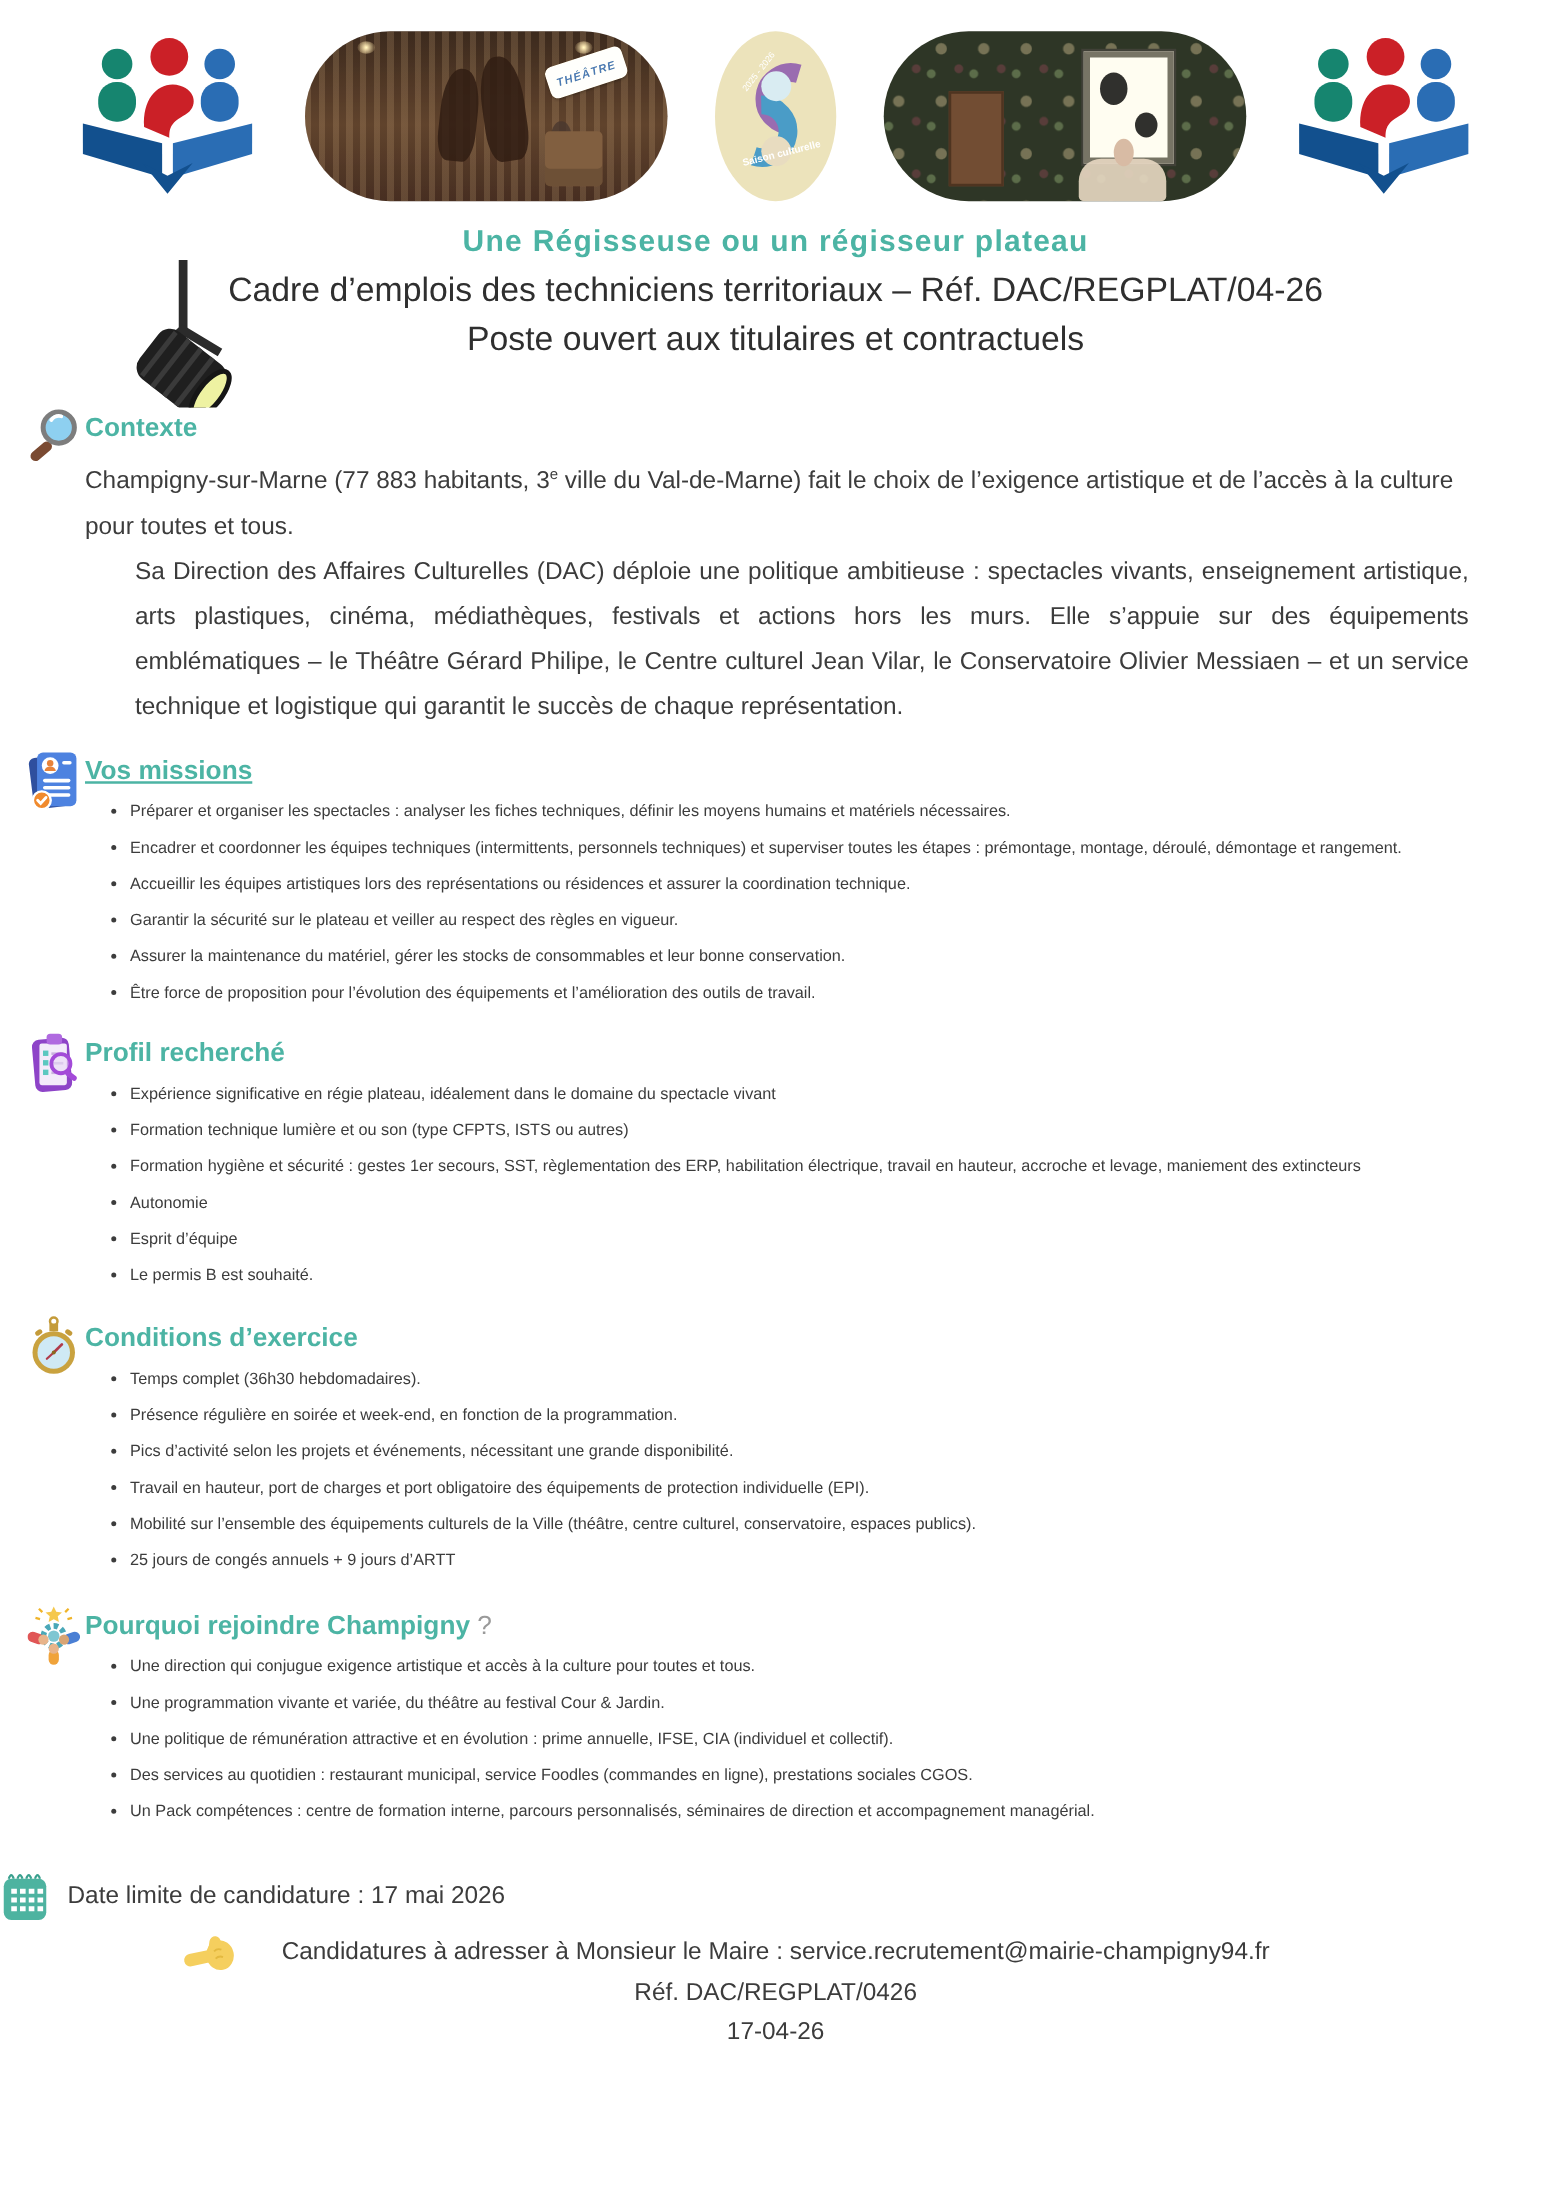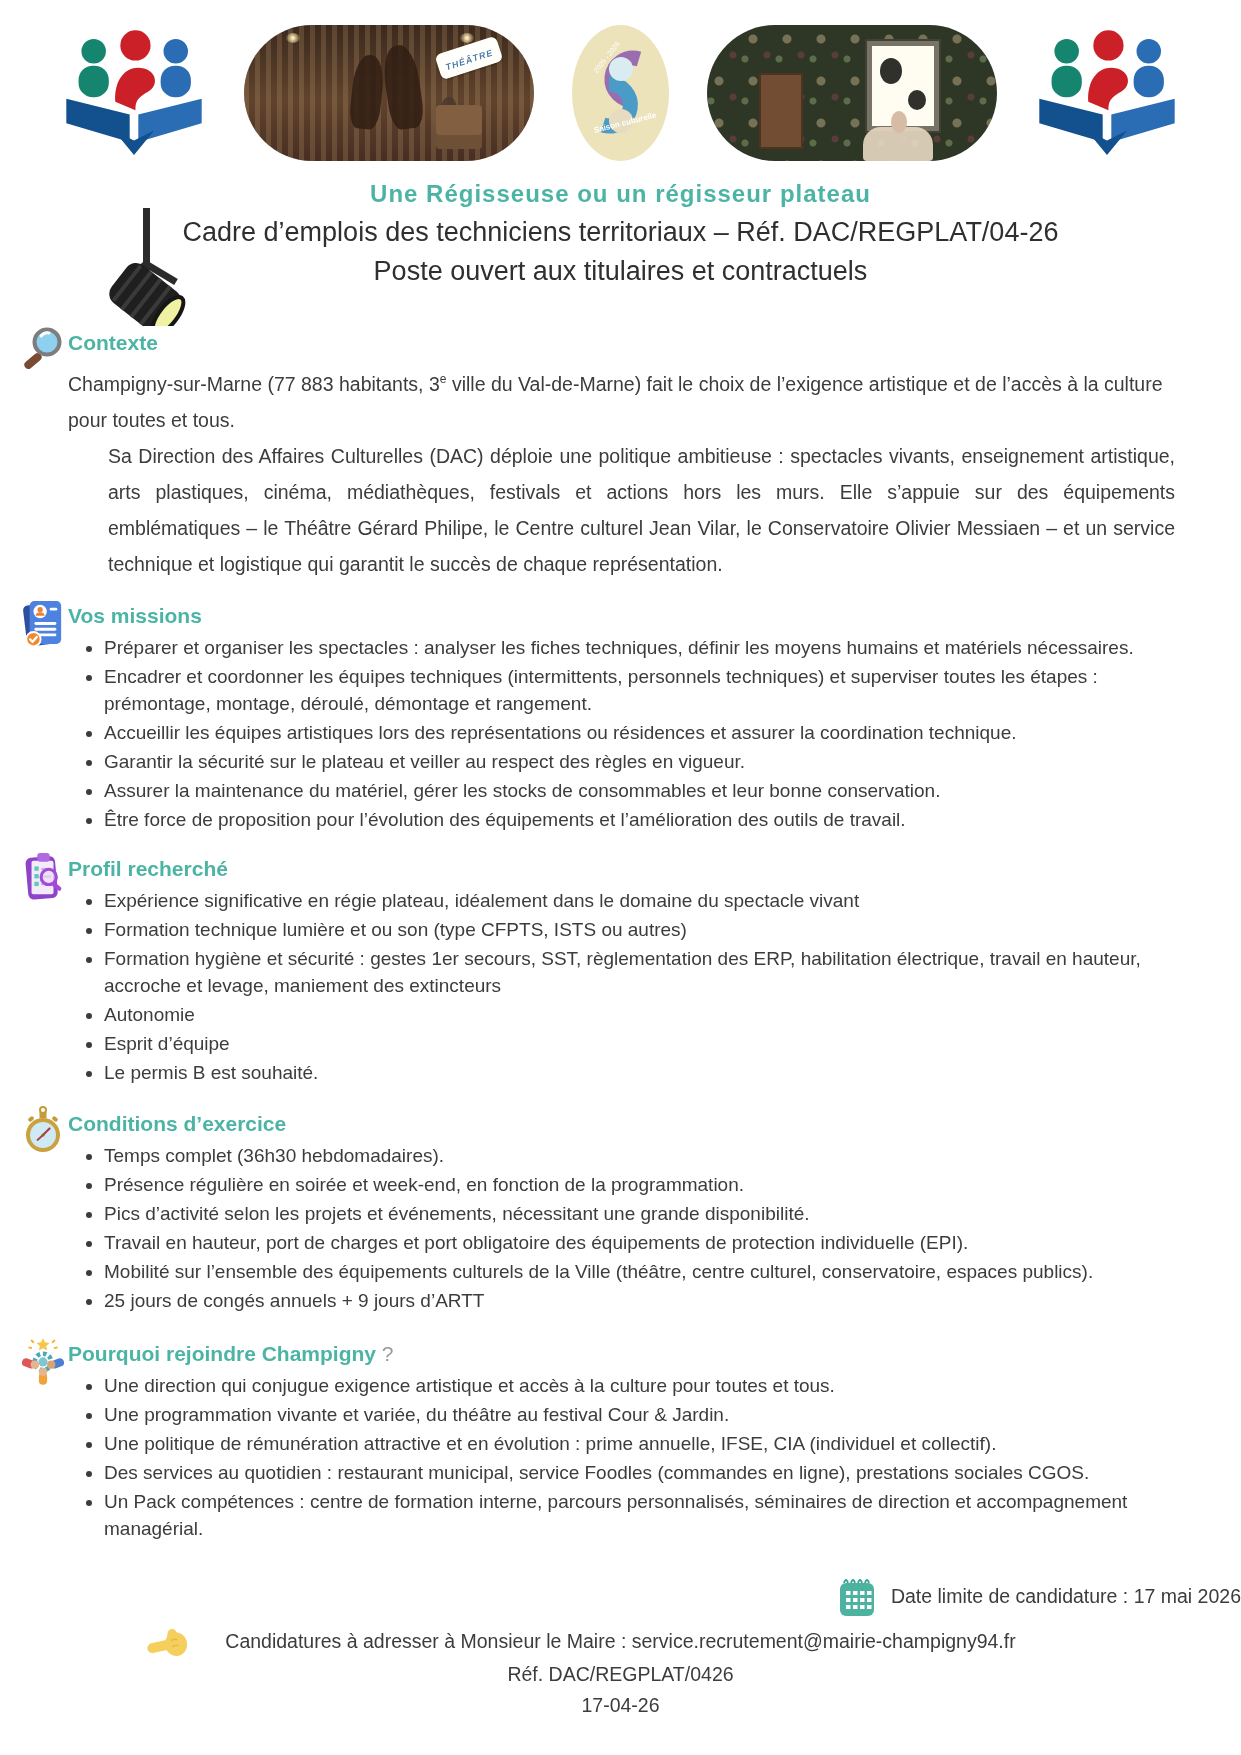--- a/index.html
+++ b/index.html
@@ -195,7 +195,7 @@
       <circle cx="12" cy="44" r="7.5" fill="#f08a2d" stroke="#ffffff" stroke-width="2"></circle>
       <path d="M8.5 44 l2.5 2.6 l4.5 -5" stroke="#ffffff" stroke-width="2.4" fill="none" stroke-linecap="round"></path>
     </svg>
-    <h2 class="sec-head accent" style="color: rgb(76, 180, 164);">Vos missions</h2>
+    <h2 class="sec-head accent" style="color: rgb(76, 180, 164); text-decoration: underline;">Vos missions</h2>
     <ul>
       <li>Préparer et organiser les spectacles : analyser les fiches techniques, définir les moyens humains et matériels nécessaires.</li>
       <li>Encadrer et coordonner les équipes techniques (intermittents, personnels techniques) et superviser toutes les étapes : prémontage, montage, déroulé, démontage et rangement.</li>

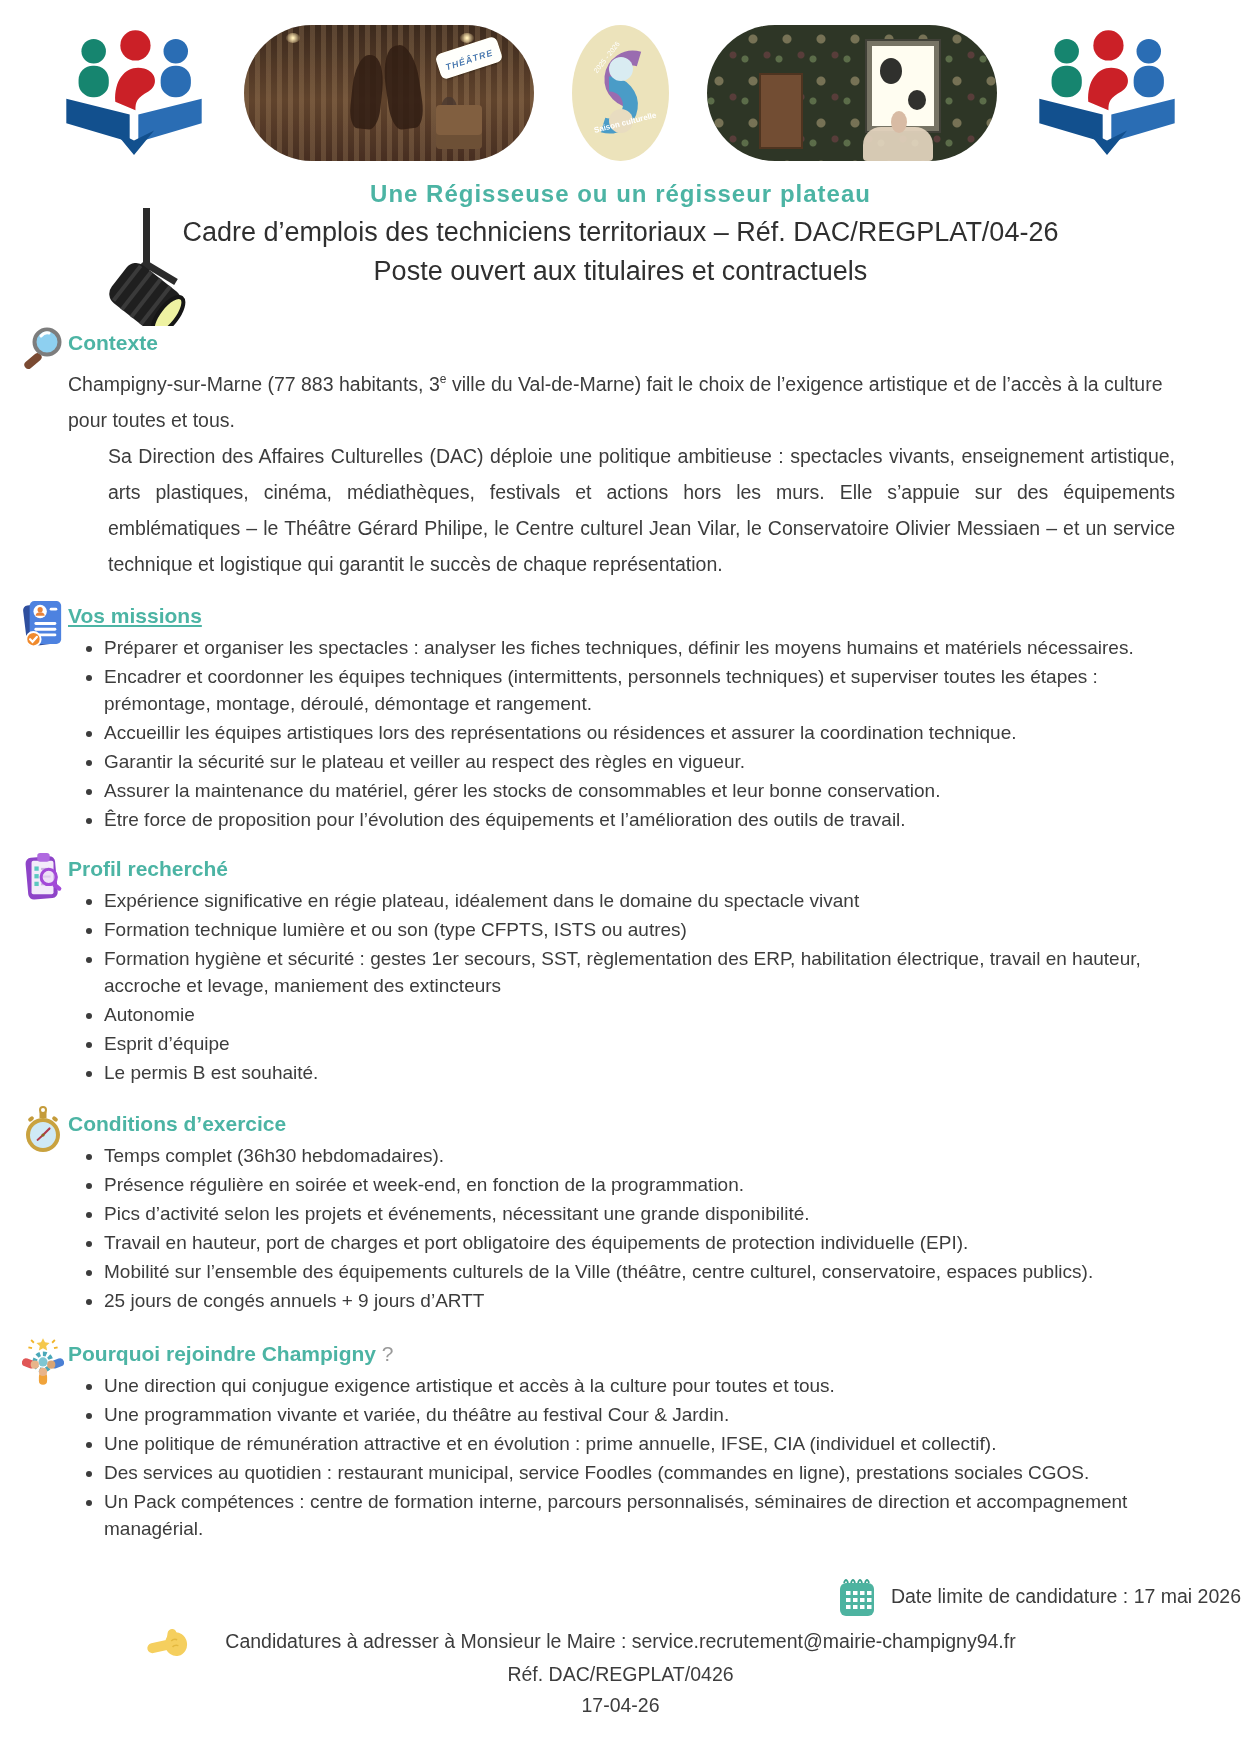--- a/index.html
+++ b/index.html
@@ -66,7 +66,7 @@
   .section p{font-size:19.5px;line-height:36px;margin:0;}
   .section p.just{text-align:justify;margin-left:40px;}
   .section ul{margin:4px 0 0 22px;padding:0 0 0 14px;}
-  .section li{font-size:19px;line-height:27px;margin:0 0 2px 0;}
+  .section li{font-size:13px;line-height:27px;margin:0 0 2px 0;}
   sup{font-size:12px;}
   #contexte{margin-top:44px;}
   #missions{margin-top:22px;}

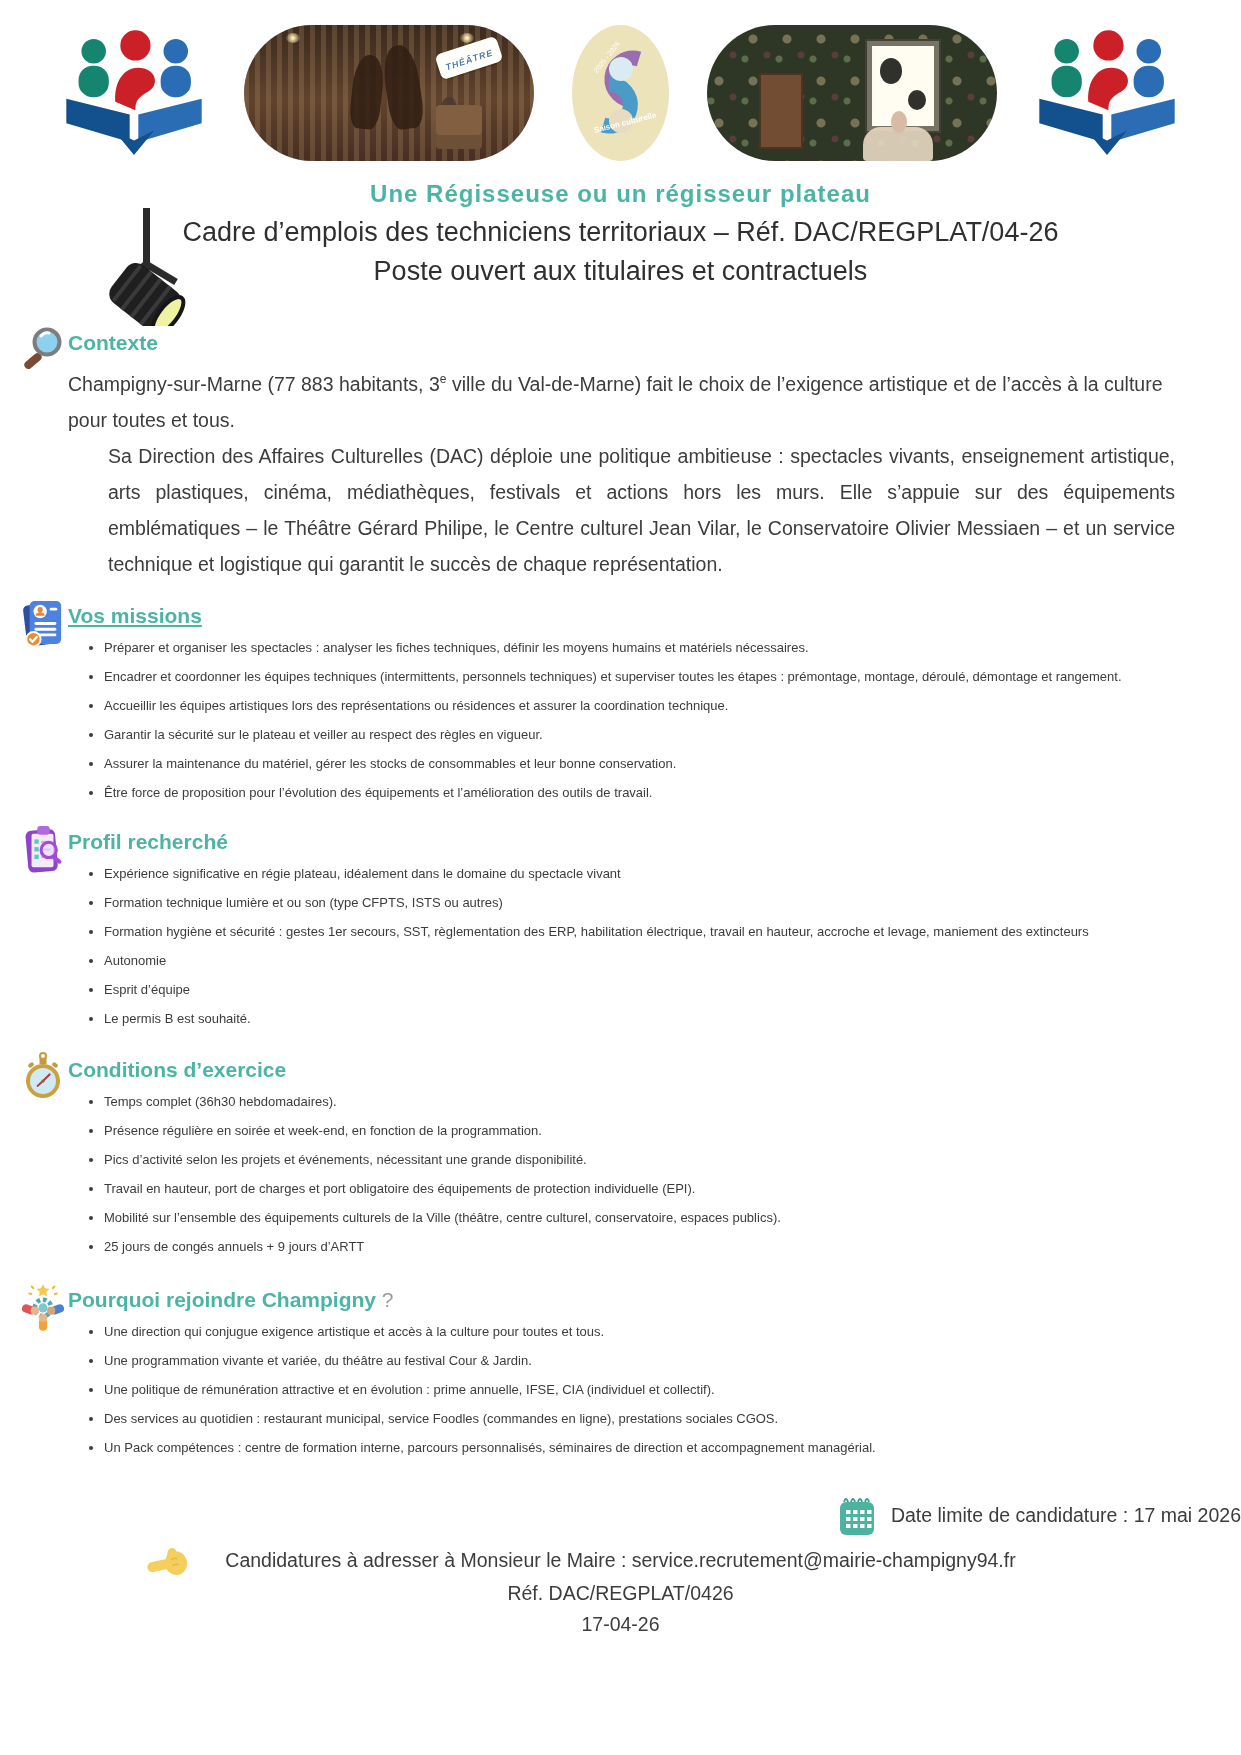--- a/index.html
+++ b/index.html
@@ -77,7 +77,7 @@
   .q-mark{font-weight:400;color:#9a9a9a;}
   
   .footer{margin-top:34px;text-align:center;font-size:19.5px;color:#3c3c3c;}
-  .deadline-row{display:flex;justify-content:flex-end;align-items:center;gap:14px;}
+  .deadline-row{display:flex;justify-content:flex-start;align-items:center;gap:14px;}
   .apply-row{position:relative;margin-top:10px;line-height:27px;}
   .hand{position:absolute;left:146px;top:0;}
   .ref-line{margin-top:6px;line-height:27px;}

